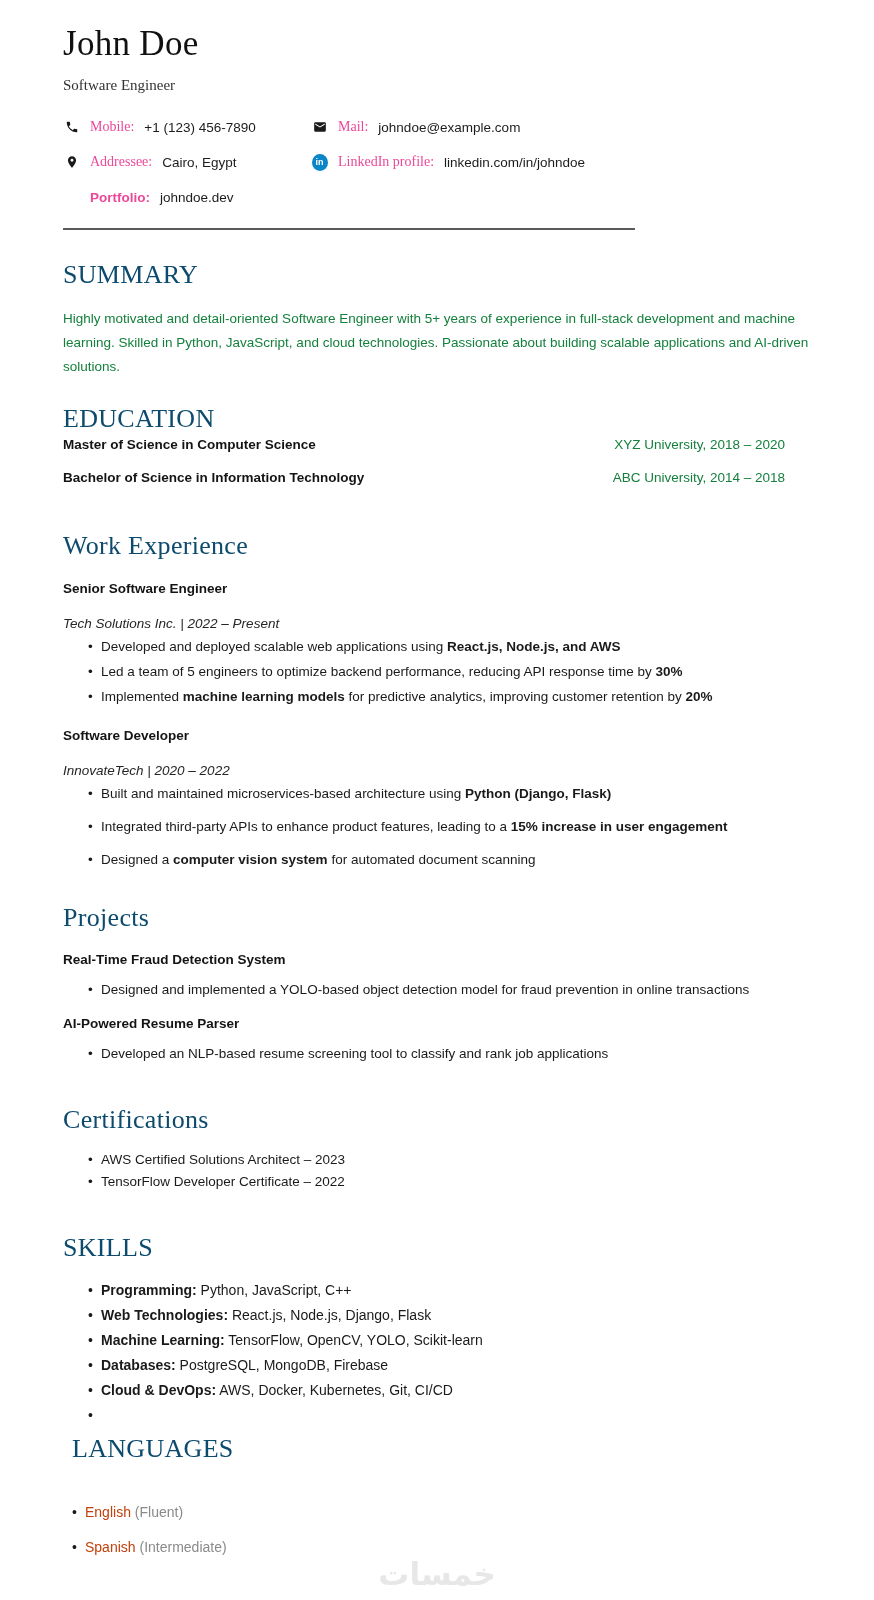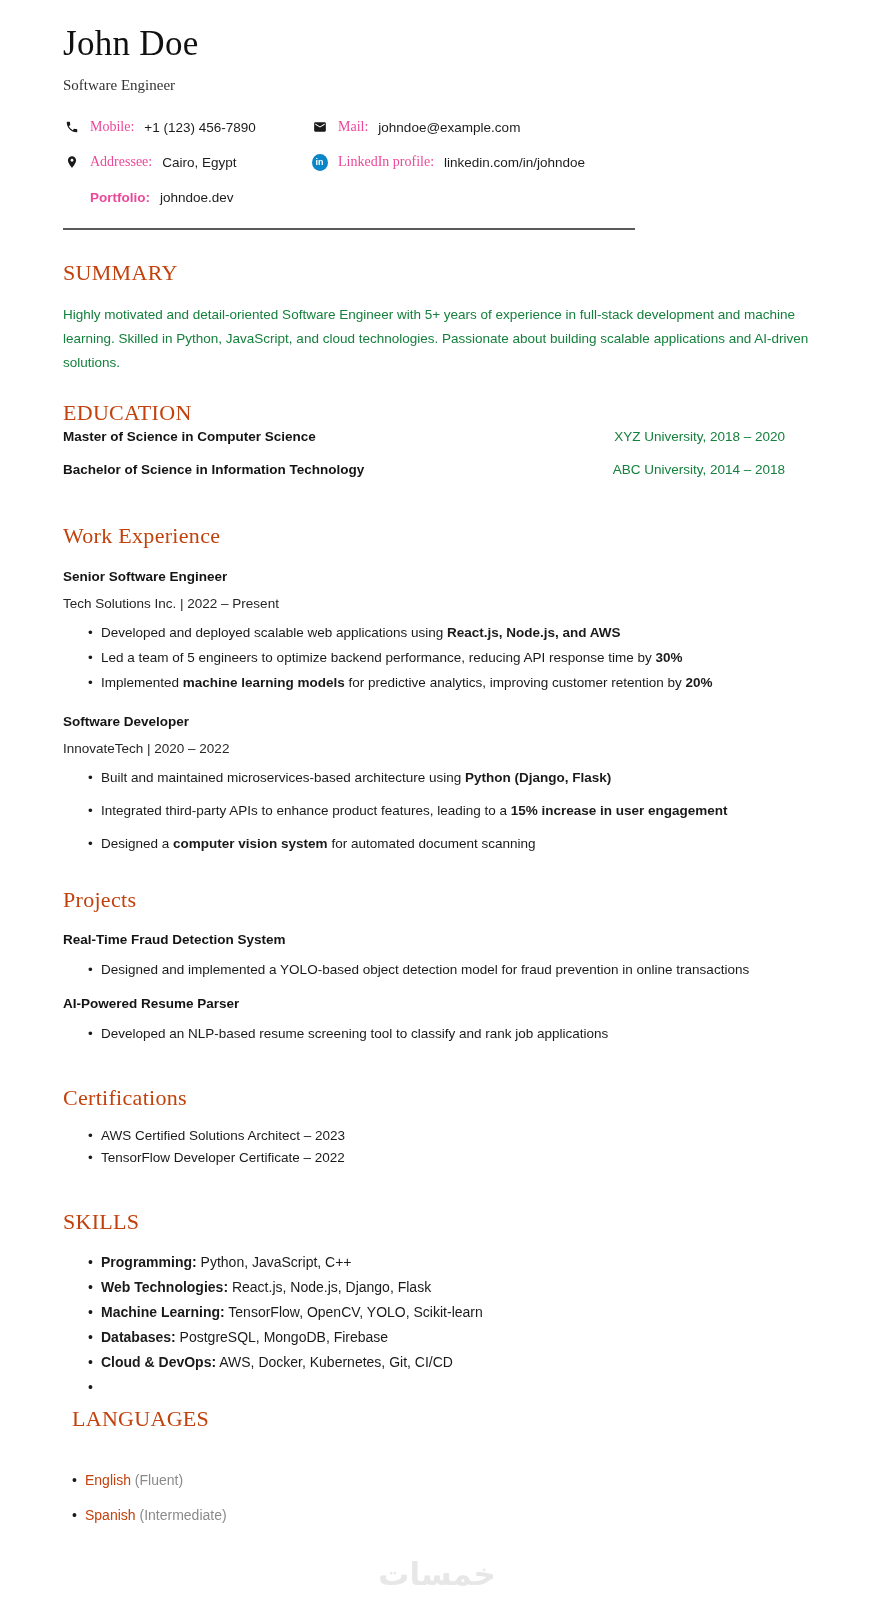--- a/index.html
+++ b/index.html
@@ -41,7 +41,7 @@
 
   h2 {
     font-family: "Liberation Serif", "DejaVu Serif", serif;
-    font-weight: 400; font-size: 22px; color: #c2410c; letter-spacing: .3px;
+    font-weight: 400; font-size: 26px; color: #0c4a6e; letter-spacing: .3px;
   }
 
   section.summary h2 { margin-top: 30px; }

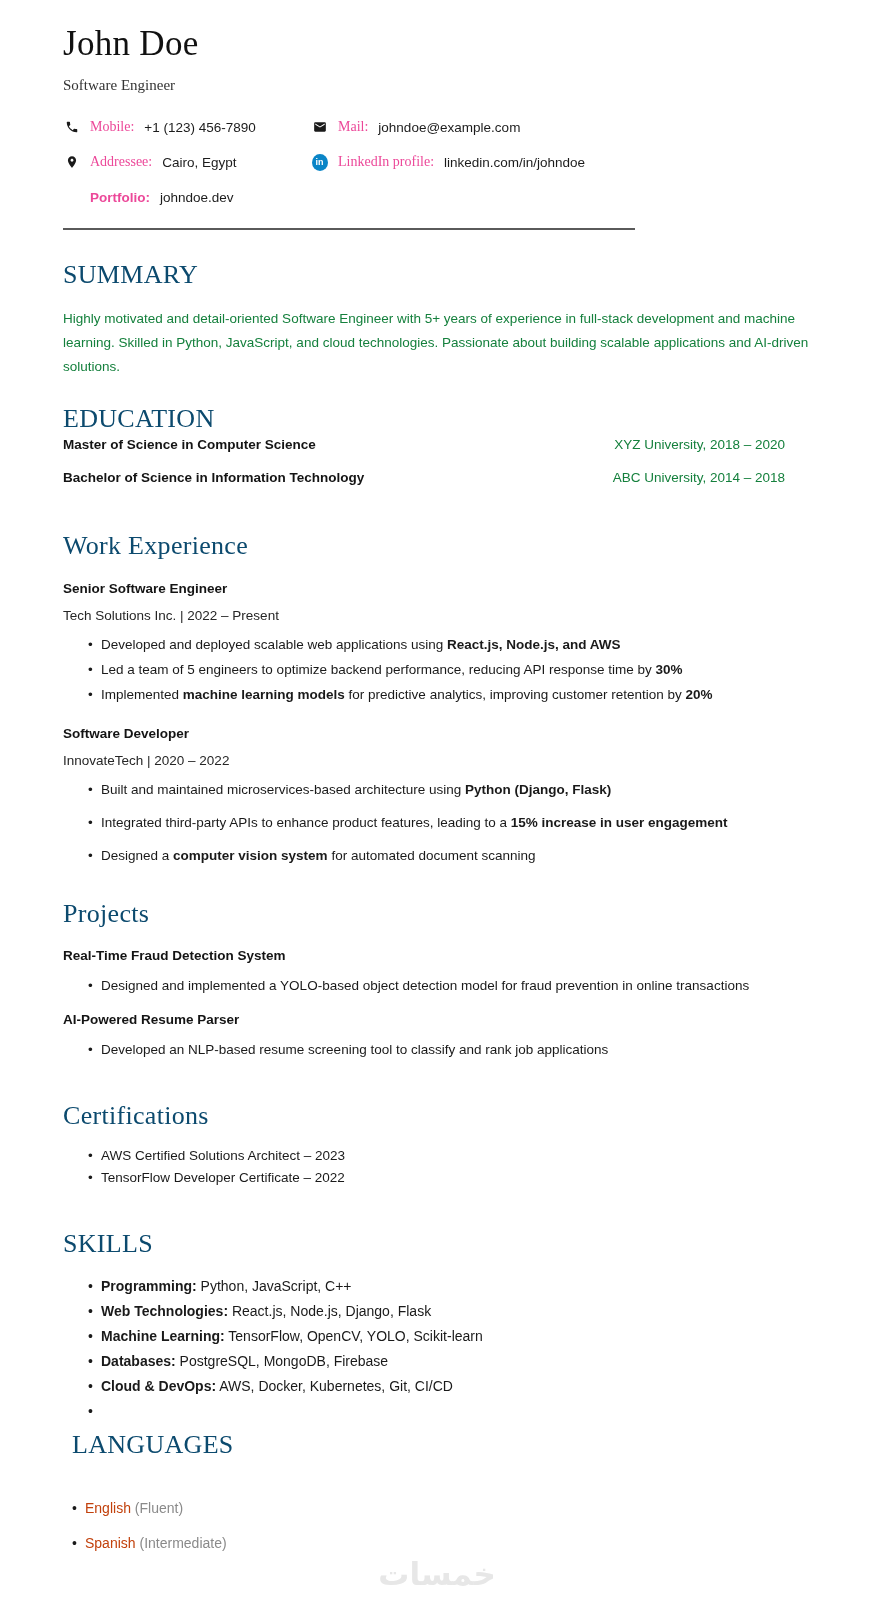--- a/index.html
+++ b/index.html
@@ -57,7 +57,7 @@
   .job { margin-top: 20px; }
   .job + .job { margin-top: 24px; }
   .job-title, .project-title { font-weight: 700; color: #141414; }
-  .job-meta { margin-top: 12px; color: #262626; }
+  .job-meta { margin-top: 20px; color: #262626; font-style: italic; }
 
   ul.bullets { list-style: none; margin-top: 14px; padding-left: 25px; }
   ul.bullets li { position: relative; padding-left: 13px; margin-bottom: 10px; color: #1a1a1a; }

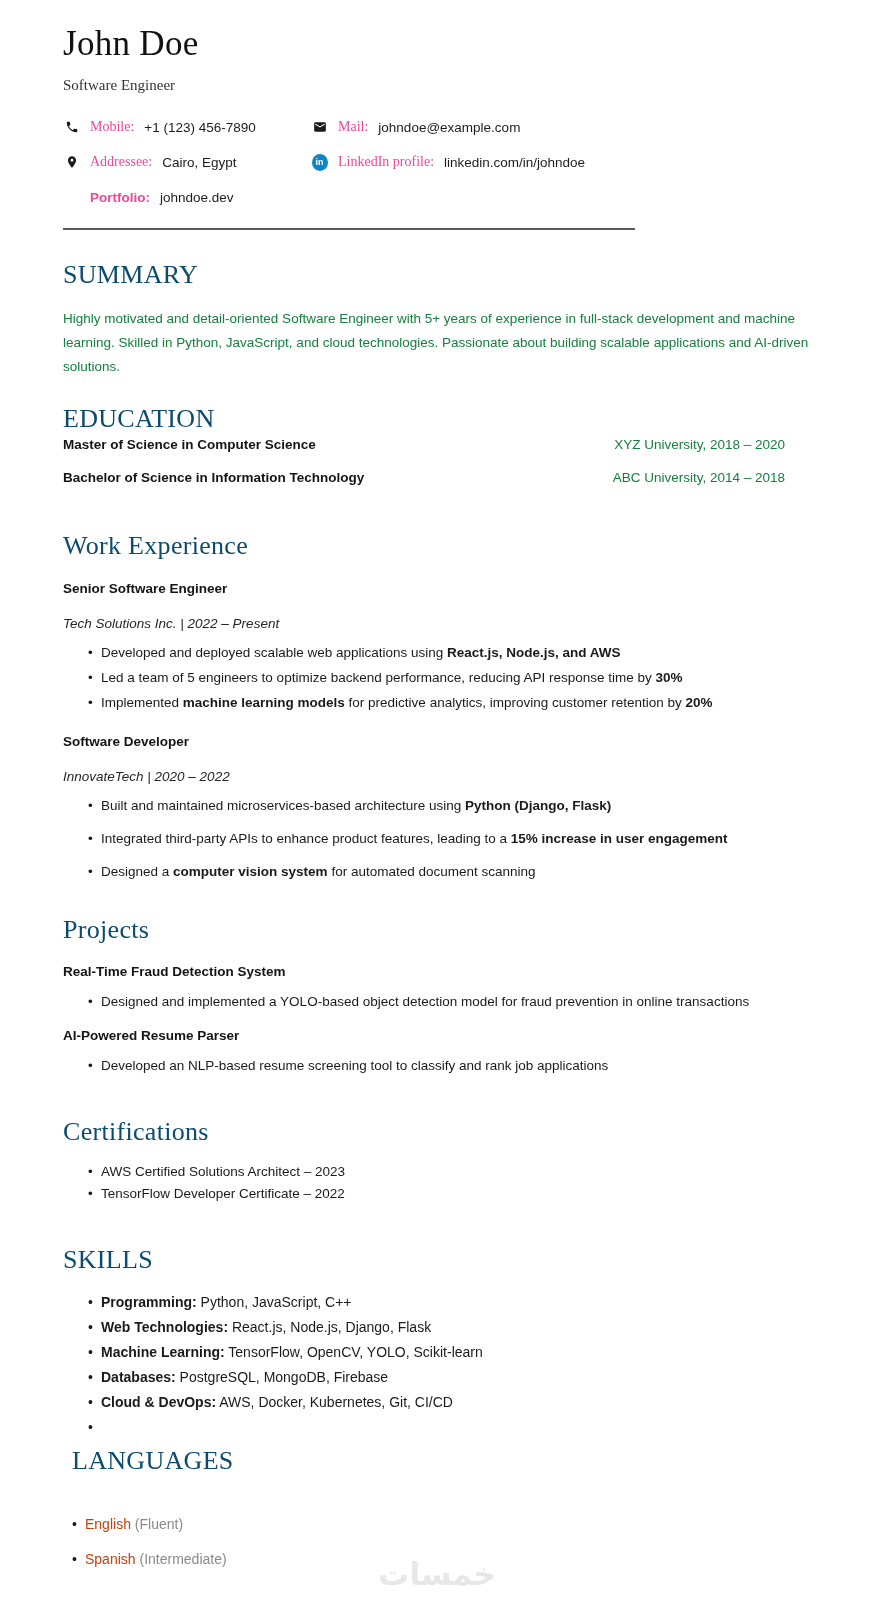--- a/index.html
+++ b/index.html
@@ -59,7 +59,7 @@
   .job-title, .project-title { font-weight: 700; color: #141414; }
   .job-meta { margin-top: 20px; color: #262626; font-style: italic; }
 
-  ul.bullets { list-style: none; margin-top: 14px; padding-left: 25px; }
+  ul.bullets { list-style: none; margin-top: 8px; padding-left: 25px; }
   ul.bullets li { position: relative; padding-left: 13px; margin-bottom: 10px; color: #1a1a1a; }
   ul.bullets li::before { content: "•"; position: absolute; left: 0; top: 0; }
   ul.bullets.gap-lg li { margin-bottom: 18px; }

